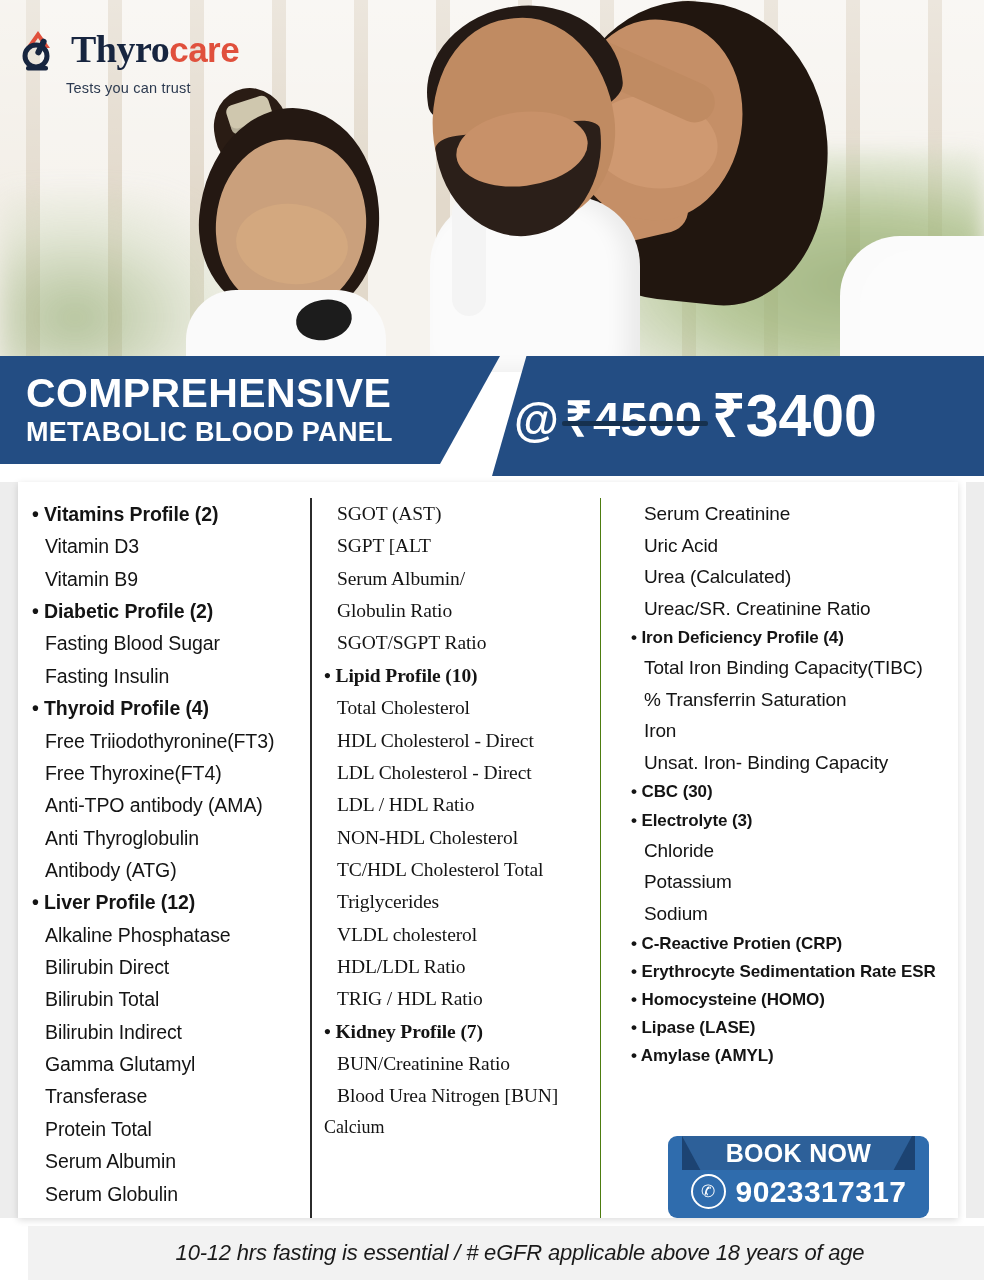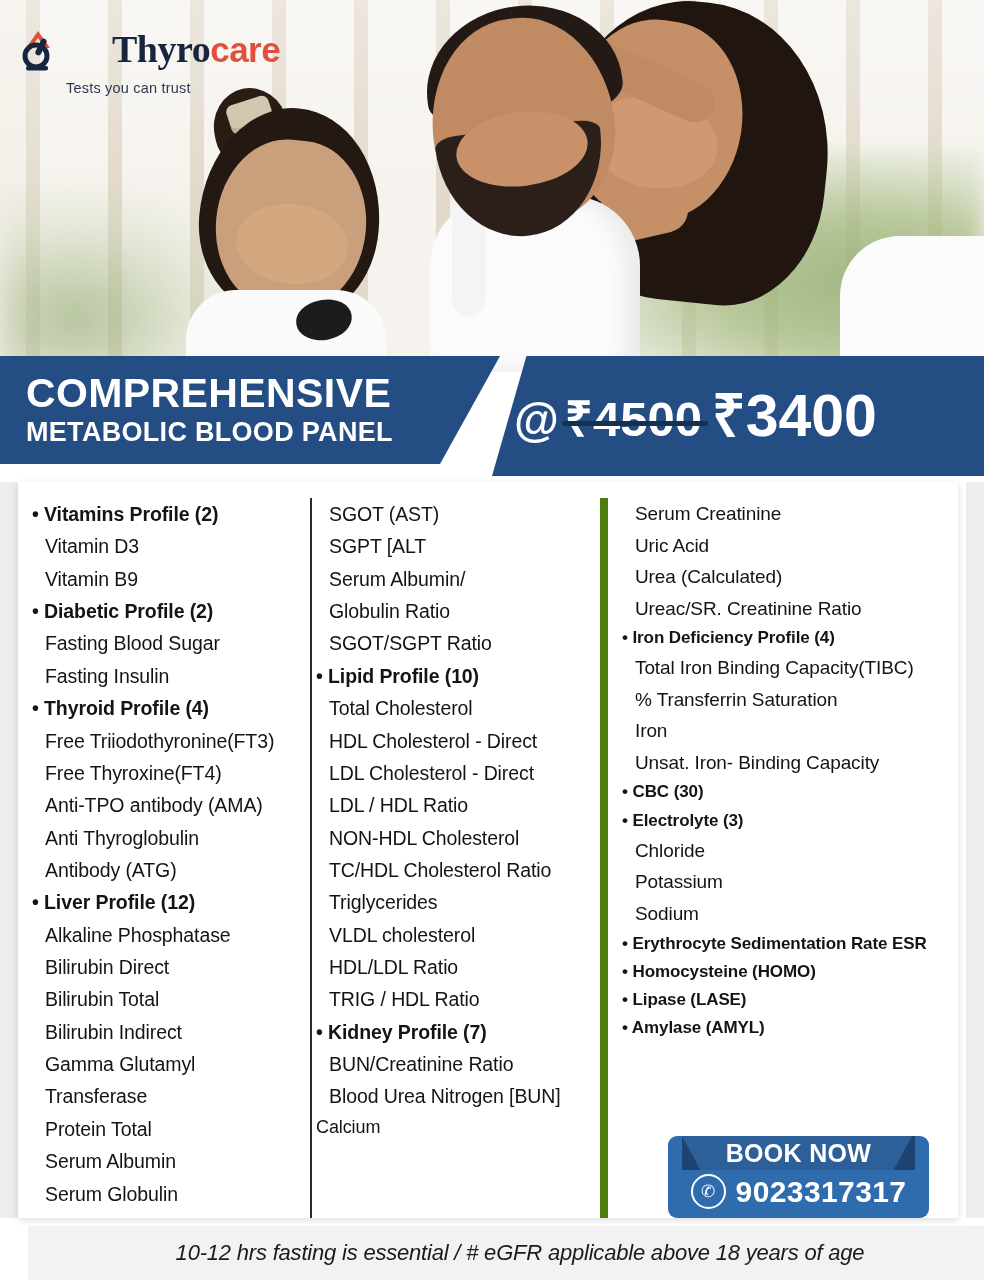--- a/index.html
+++ b/index.html
@@ -92,7 +92,7 @@
   .logo{position:absolute;left:16px;top:26px;z-index:6;}
   .logo-row{display:flex;align-items:center;gap:9px;}
   .logo-mark{width:46px;height:46px;position:relative;}
-  .logo-text{font-size:38px;font-weight:700;letter-spacing:-.5px;line-height:1;font-family:"Liberation Serif",serif;margin-left:41px;}
+  .logo-text{font-size:38px;font-weight:700;letter-spacing:-.5px;line-height:1;font-family:"Liberation Serif",serif;}
   .logo-thyro{color:#17253f;}
   .logo-care{color:#e0503c;font-family:"Liberation Sans",sans-serif;font-weight:700;font-size:35px;}
   .logo-tag{

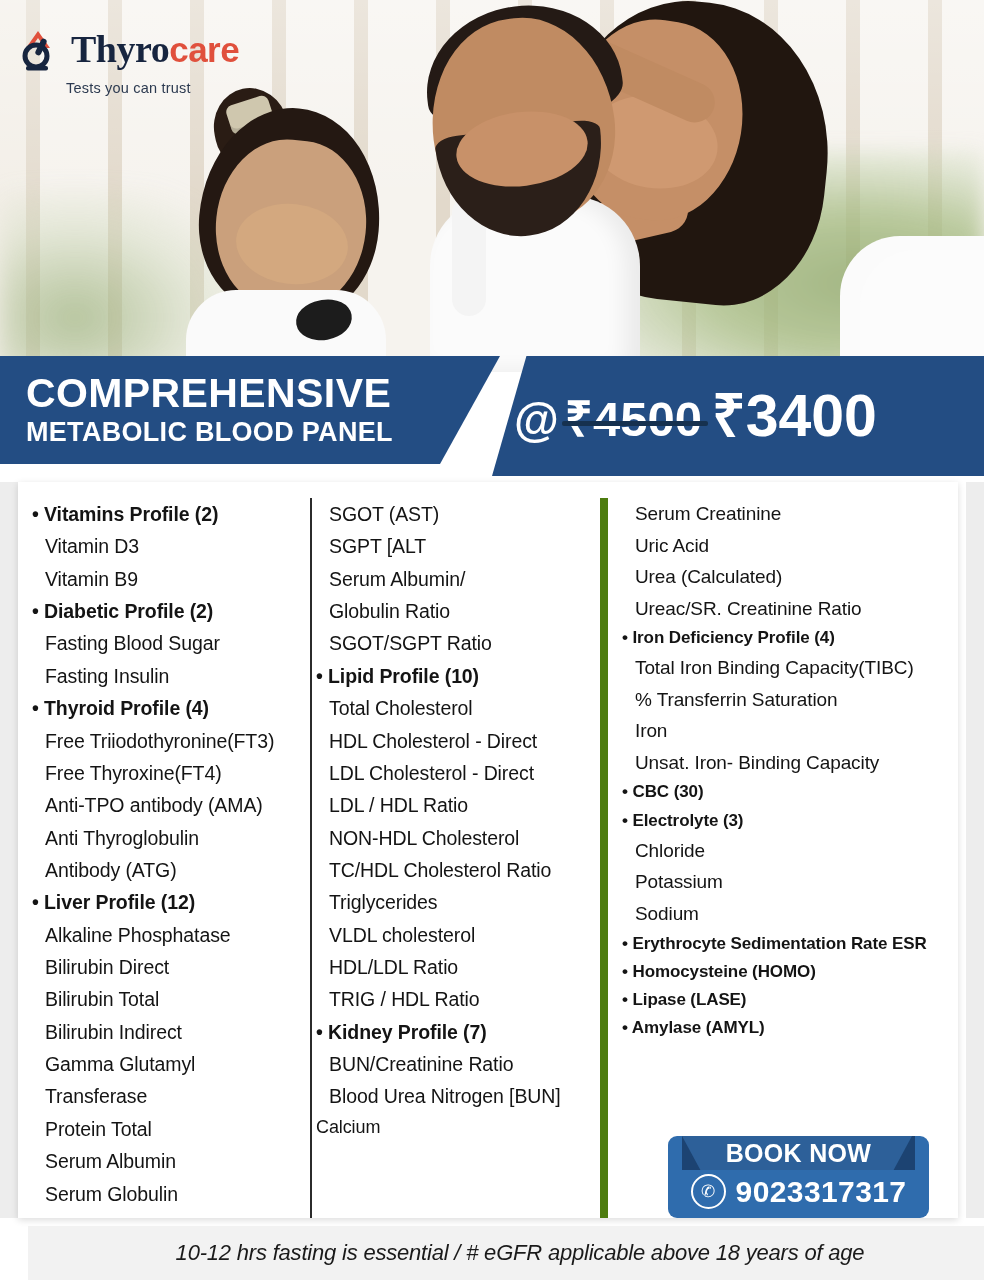--- a/index.html
+++ b/index.html
@@ -131,7 +131,7 @@
   .cols{display:flex;height:100%;padding:16px 0 0 0;box-sizing:border-box;}
   .col{position:relative;box-sizing:border-box;}
   .col1{width:292px;padding-left:14px;}
-  .col2{width:290px;padding-left:4px;border-left:2px solid #2b2b2b;}
+  .col2{width:290px;padding-left:12px;border-left:2px solid #2b2b2b;font-family:Liberation Serif, serif;}
   .col3{width:358px;padding-left:14px;border-left:8px solid #4d7c0f;}
 
   .item{

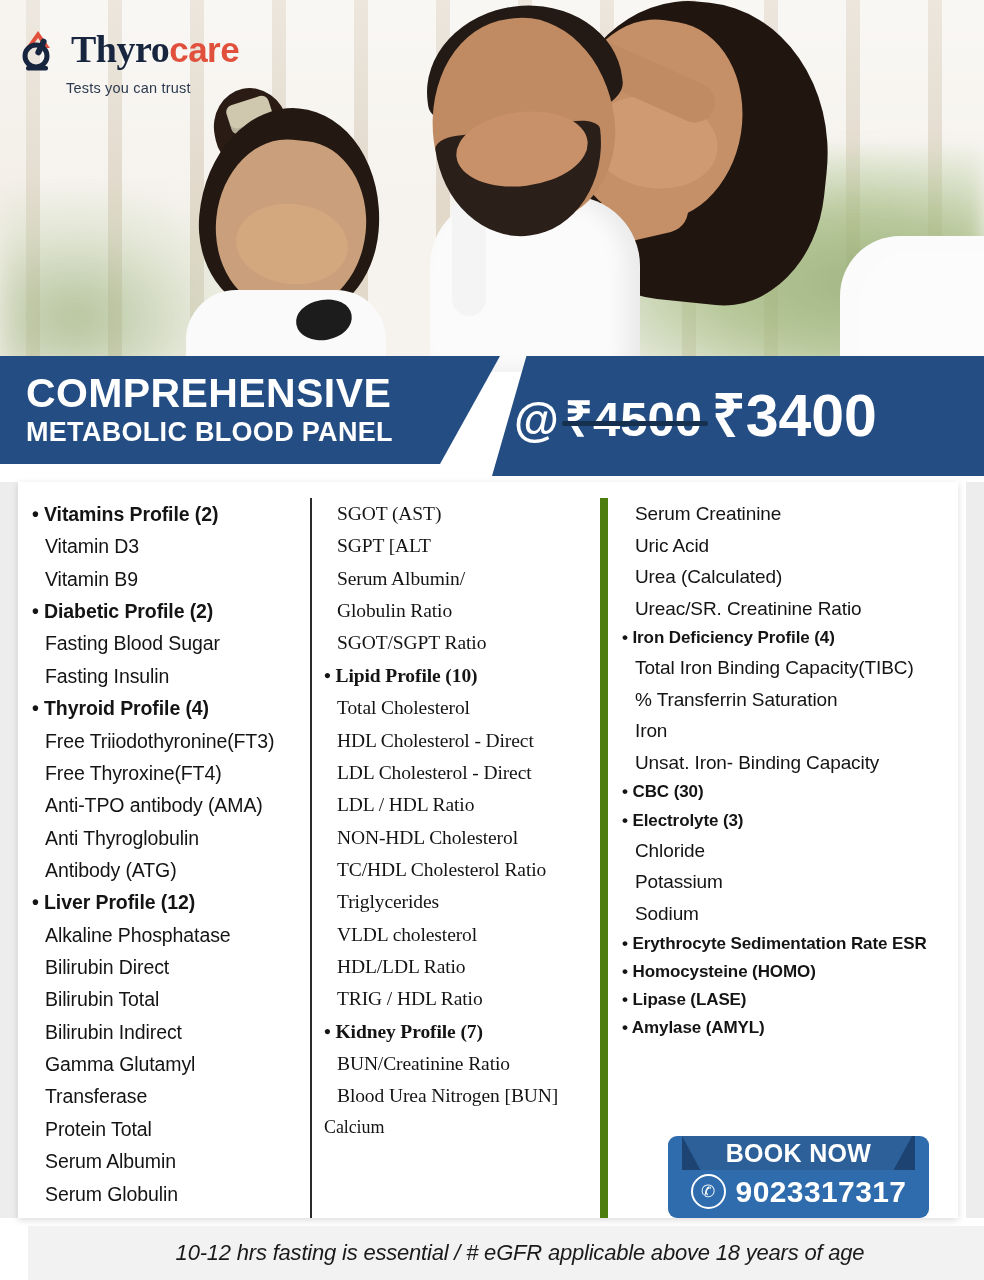--- a/index.html
+++ b/index.html
@@ -132,7 +132,7 @@
   .col{position:relative;box-sizing:border-box;}
   .col1{width:292px;padding-left:14px;}
   .col2{width:290px;padding-left:12px;border-left:2px solid #2b2b2b;font-family:Liberation Serif, serif;}
-  .col3{width:358px;padding-left:14px;border-left:8px solid #4d7c0f;}
+  .col3{width:358px;padding-left:30px;border-left:1px solid #4d7c0f;}
 
   .item{
     color:#141414;font-size:19.5px;line-height:1.66;white-space:nowrap;letter-spacing:-.1px;

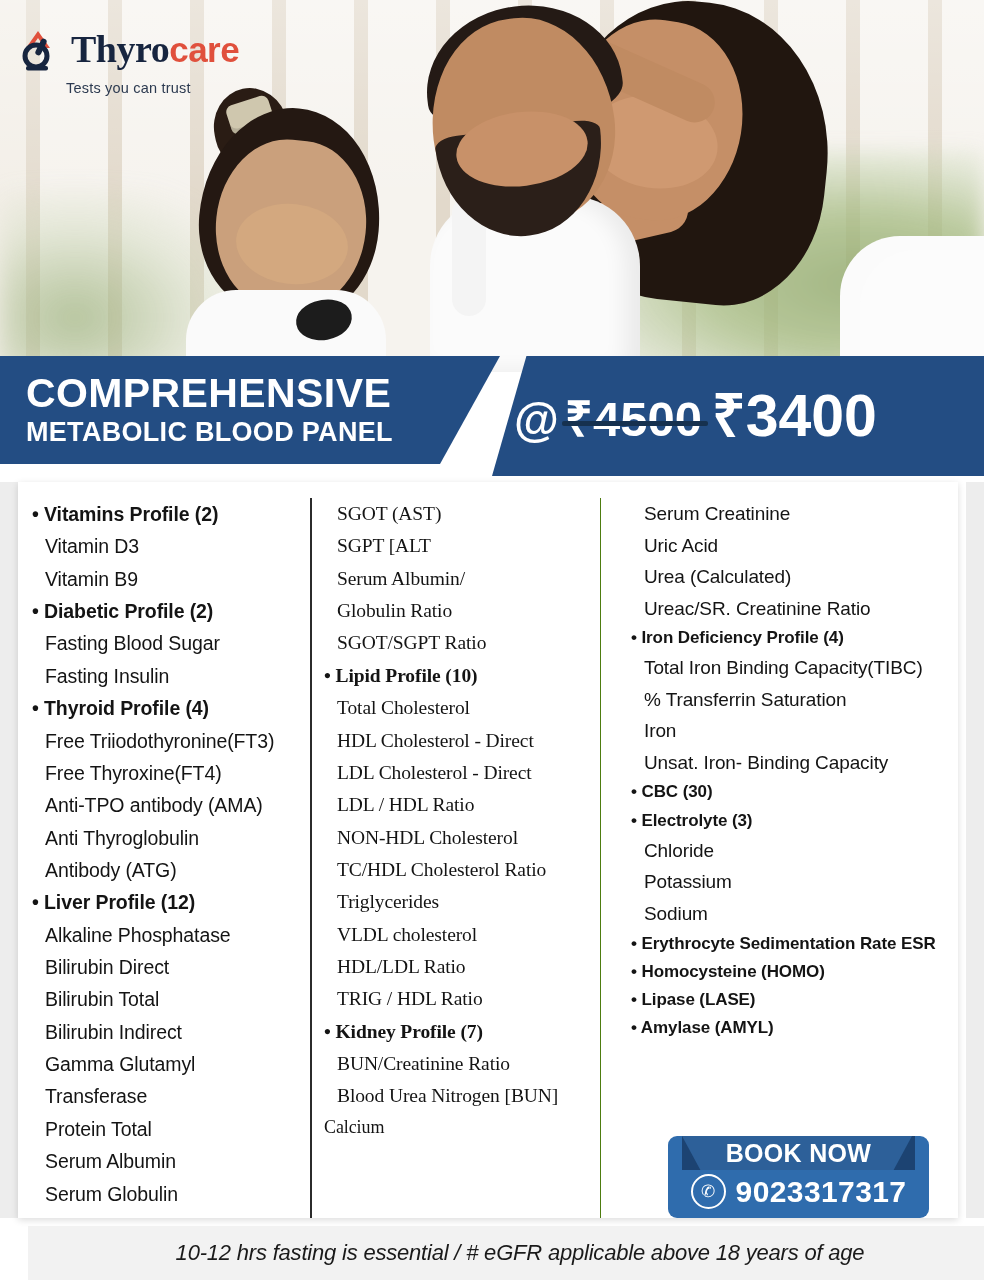--- a/index.html
+++ b/index.html
@@ -286,7 +286,7 @@
           <div class="item sub">LDL Cholesterol - Direct</div>
           <div class="item sub">LDL / HDL Ratio</div>
           <div class="item sub">NON-HDL Cholesterol</div>
-          <div class="item sub">TC/HDL Cholesterol Ratio</div>
+          <div class="item sub">TC/HDL Cholesterol Total</div>
           <div class="item sub">Triglycerides</div>
           <div class="item sub">VLDL cholesterol</div>
           <div class="item sub">HDL/LDL Ratio</div>

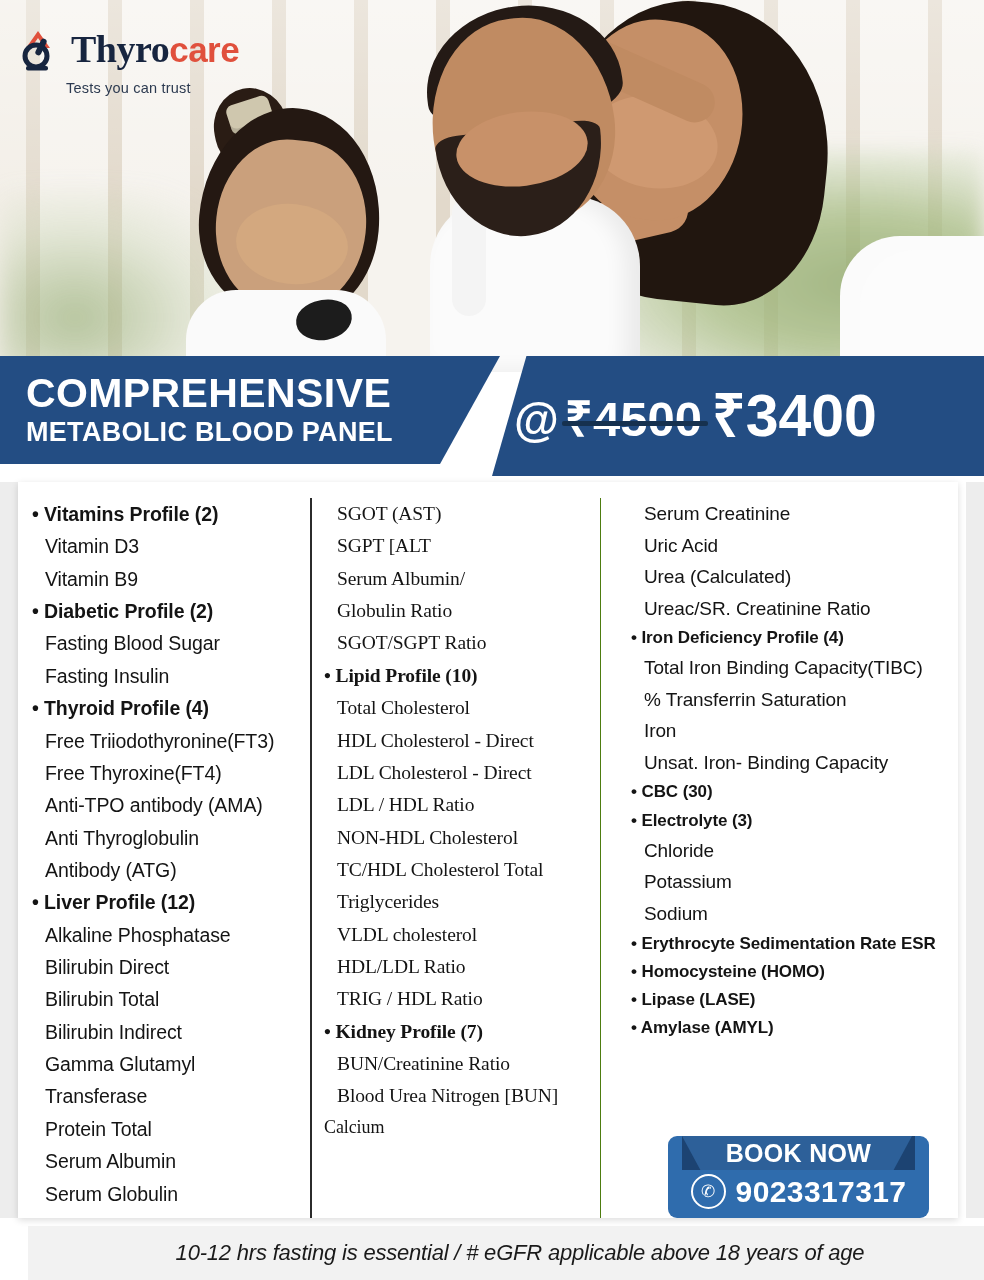--- a/index.html
+++ b/index.html
@@ -311,6 +311,7 @@
           <div class="item sub">Chloride</div>
           <div class="item sub">Potassium</div>
           <div class="item sub">Sodium</div>
+          <div class="item head">C-Reactive Protien (CRP)</div>
           <div class="item head">Erythrocyte Sedimentation Rate ESR</div>
           <div class="item head">Homocysteine (HOMO)</div>
           <div class="item head">Lipase (LASE)</div>

